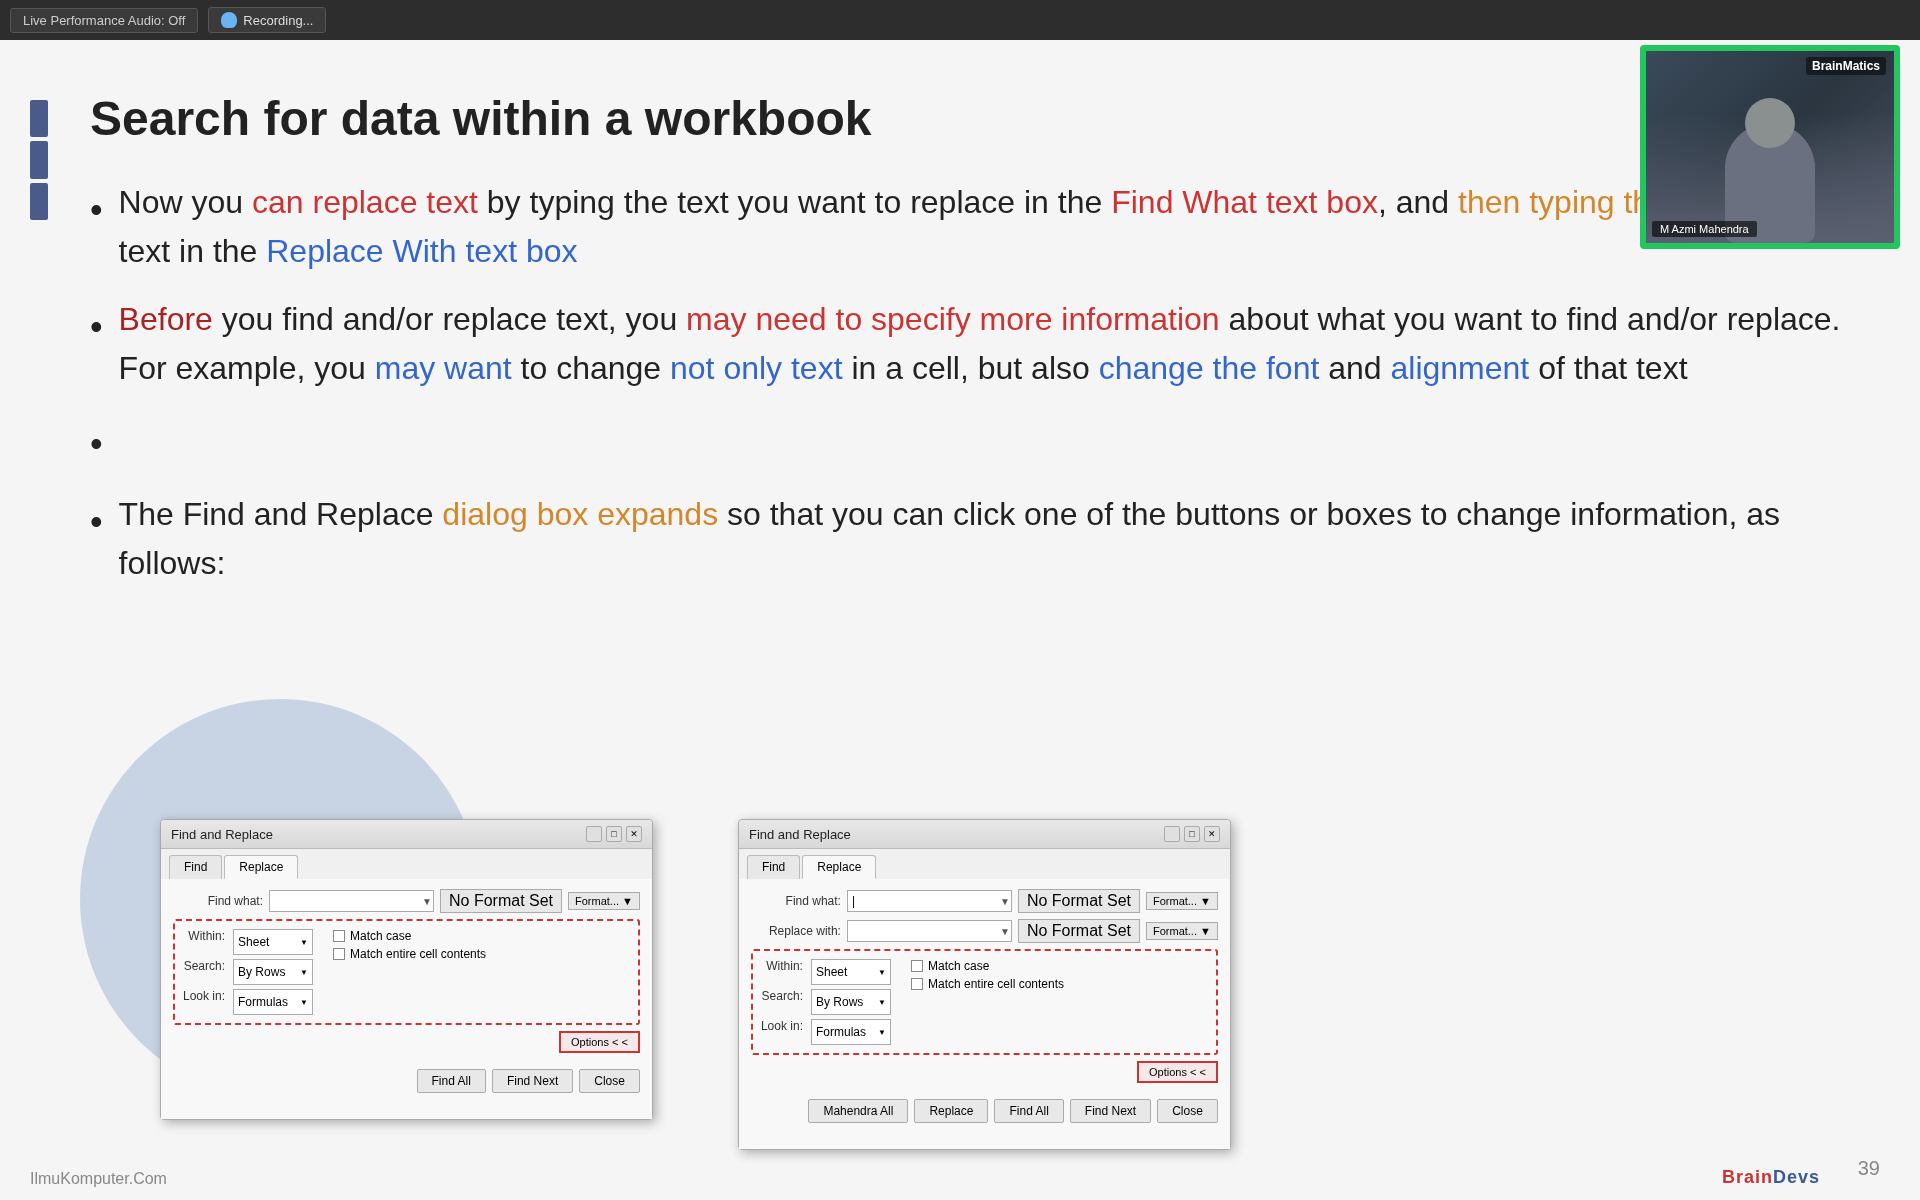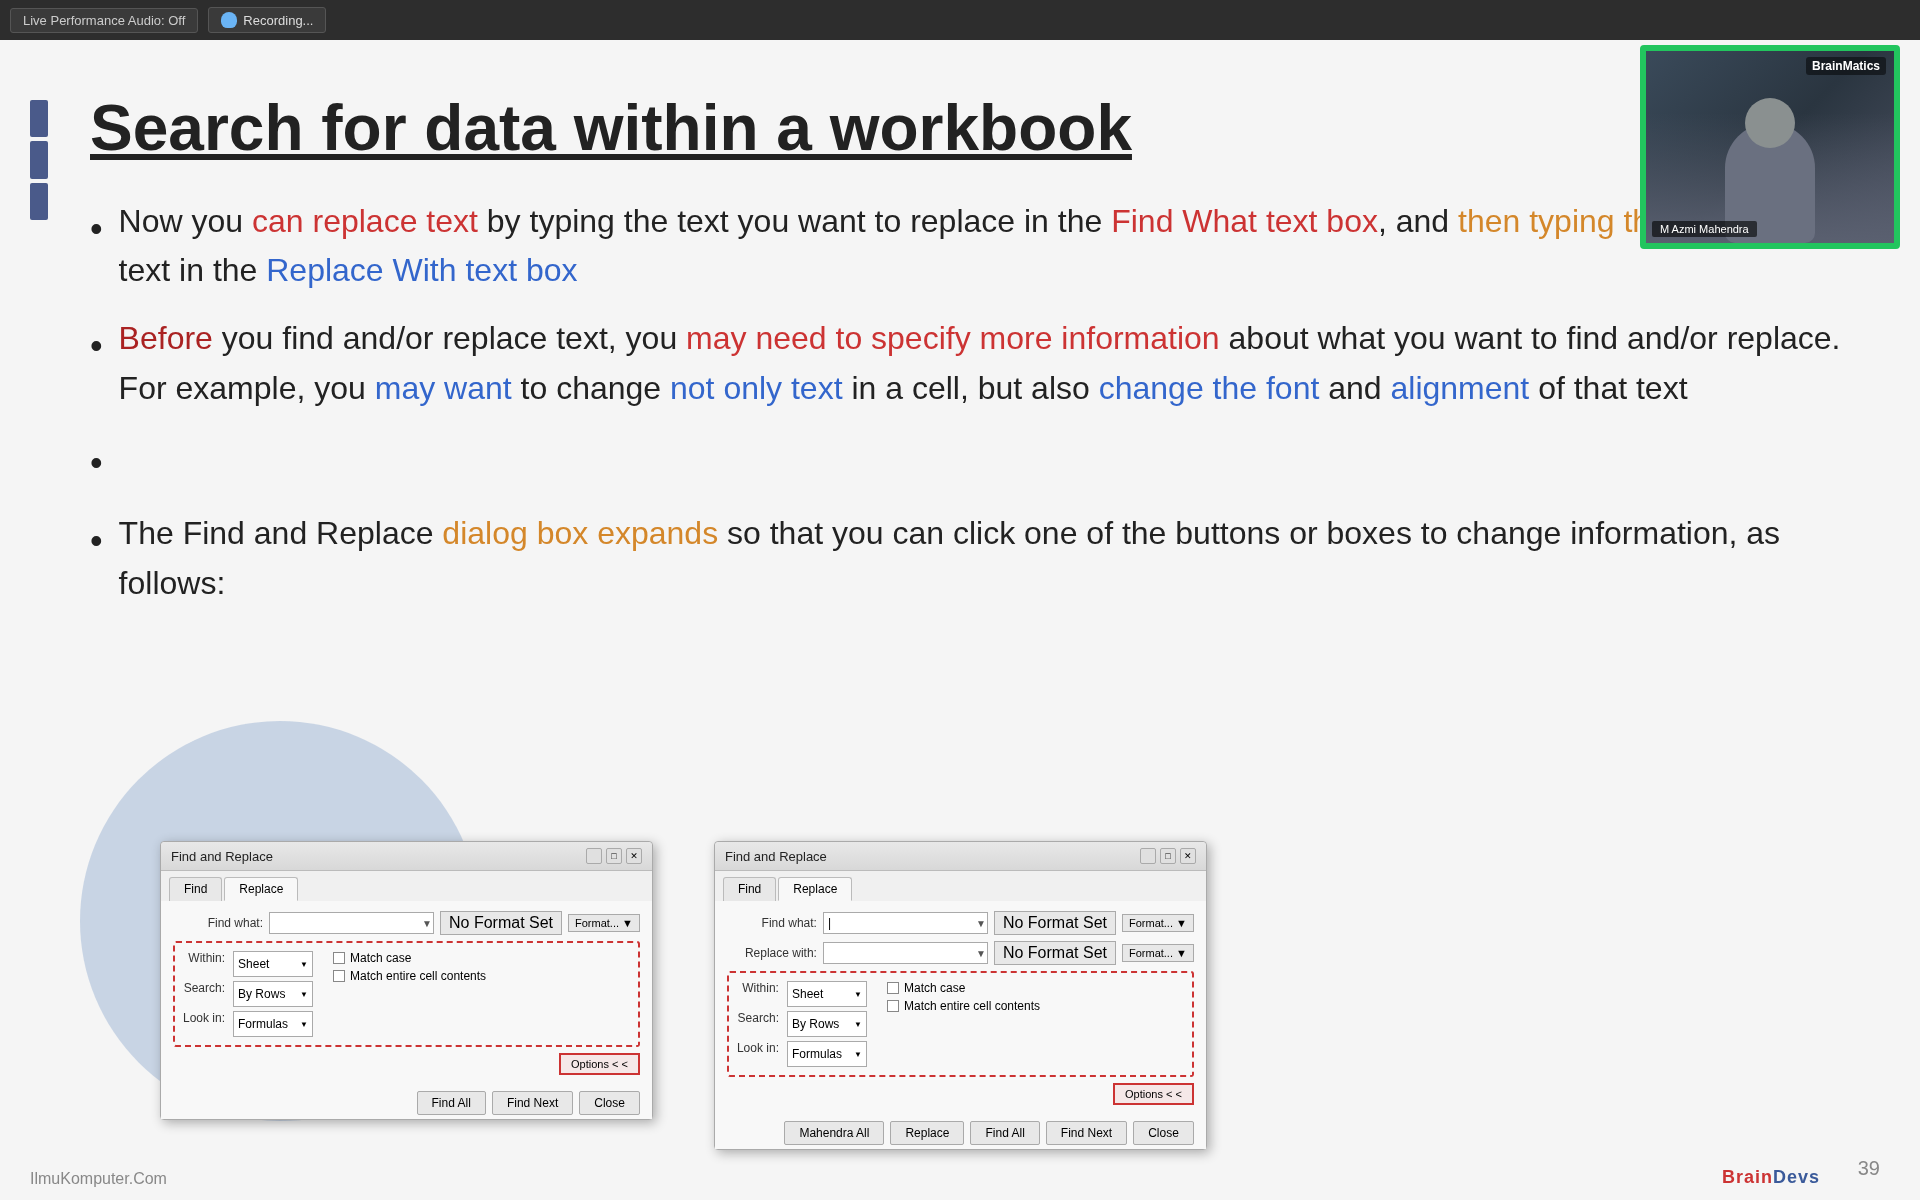--- a/index.html
+++ b/index.html
@@ -73,14 +73,13 @@
 
     
     .slide-title {
-      font-size: 64px;
+      font-size: 48px;
       font-weight: bold;
       color: #222;
       margin-left: 30px;
       margin-bottom: 30px;
       margin-top: 10px;
       line-height: 1.2;
-      text-decoration: underline;
     }
 
     

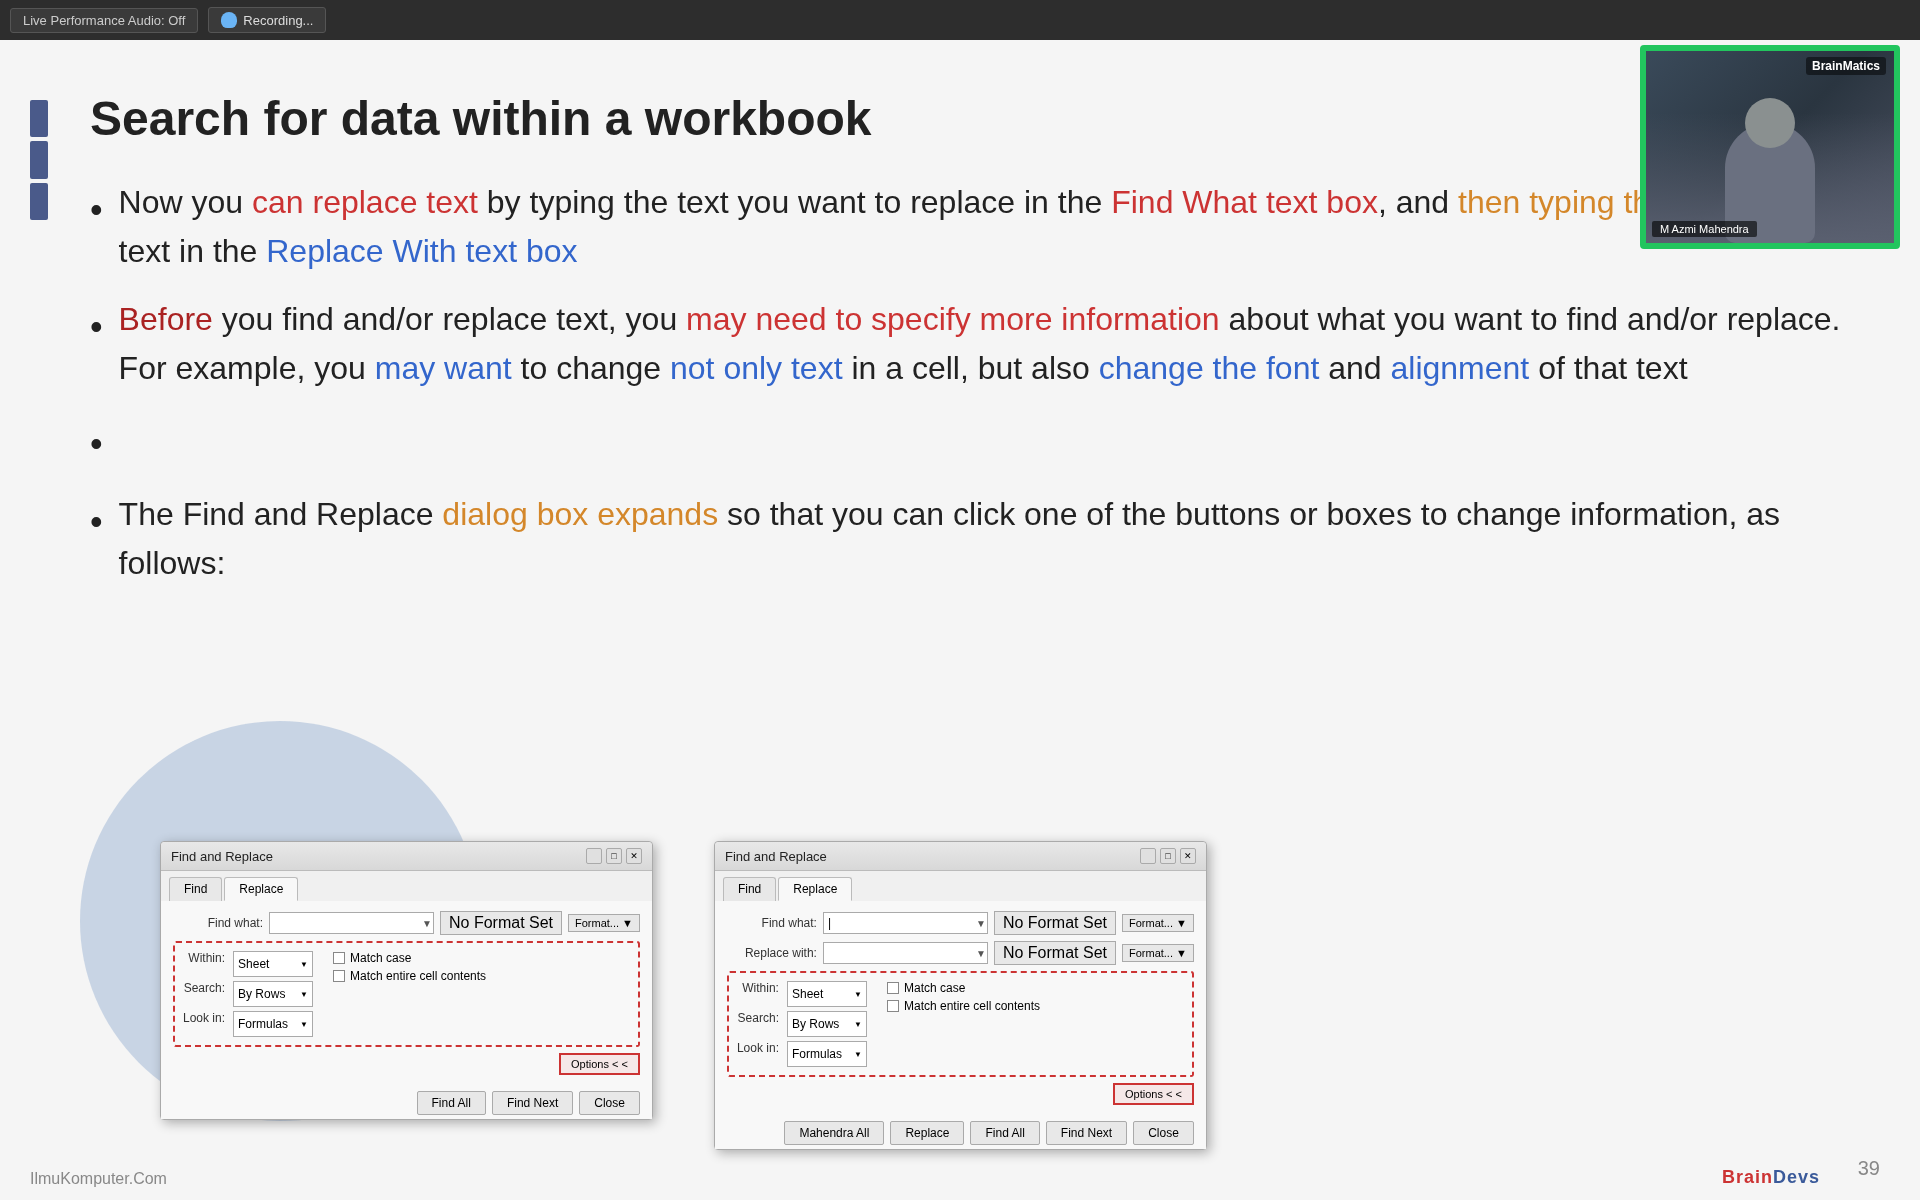--- a/index.html
+++ b/index.html
@@ -465,7 +465,7 @@
     </div>
   </div>
 
-  <div style="position:absolute; bottom:50px; left:160px; display:flex; gap:61px; z-index:20;">
+  <div style="position:absolute; bottom:50px; left:160px; display:flex; gap:85px; z-index:20;">
 
     <div style="position:relative;">
       <div style="position:absolute; width:400px; height:400px; border-radius:50%; background:rgba(190,205,225,0.82); top:-120px; left:-80px; z-index:5;"></div>

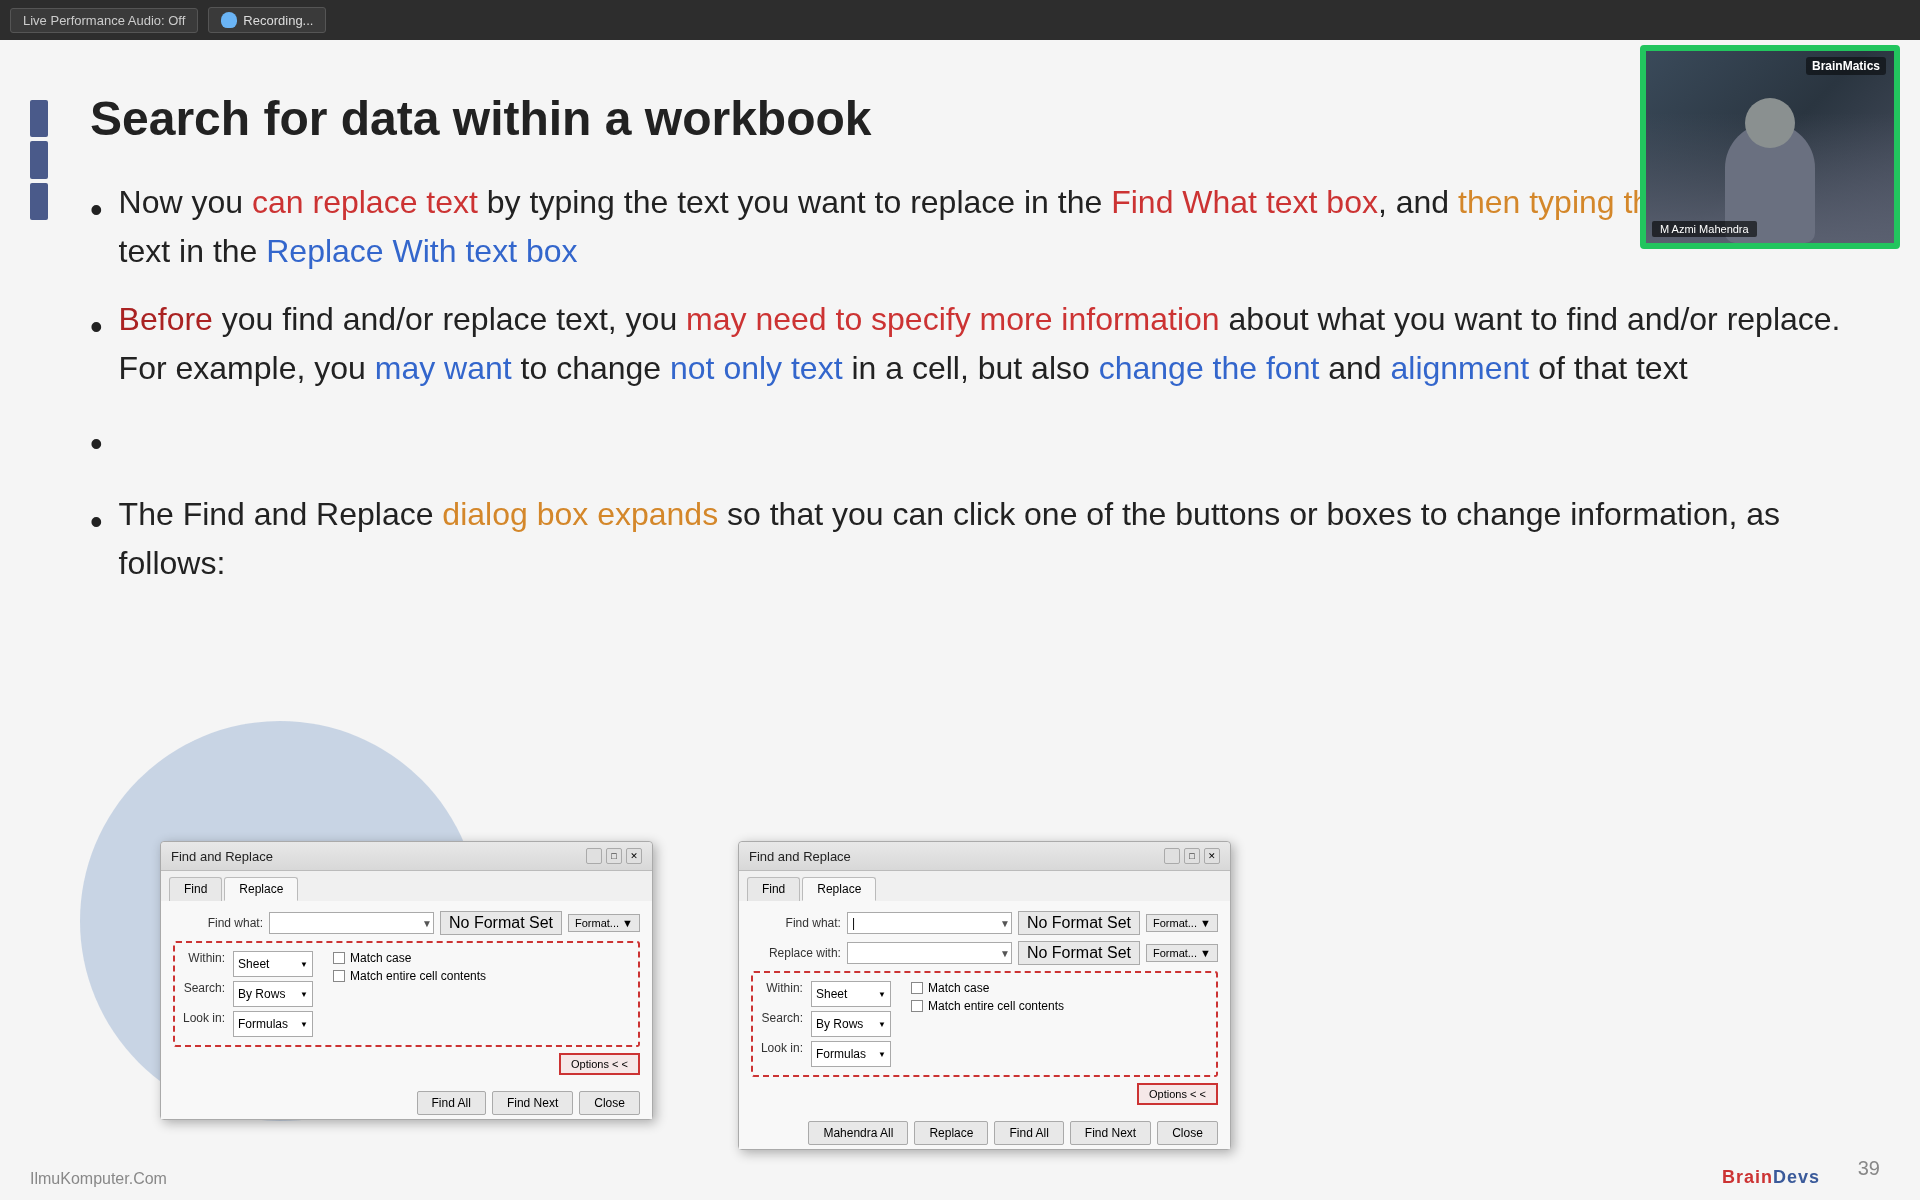--- a/index.html
+++ b/index.html
@@ -354,7 +354,7 @@
       display: flex;
       justify-content: flex-end;
       gap: 6px;
-      padding: 6px 12px 4px;
+      padding: 6px 12px 26px;
       background: #f8f8f8;
     }
     .action-btn {

